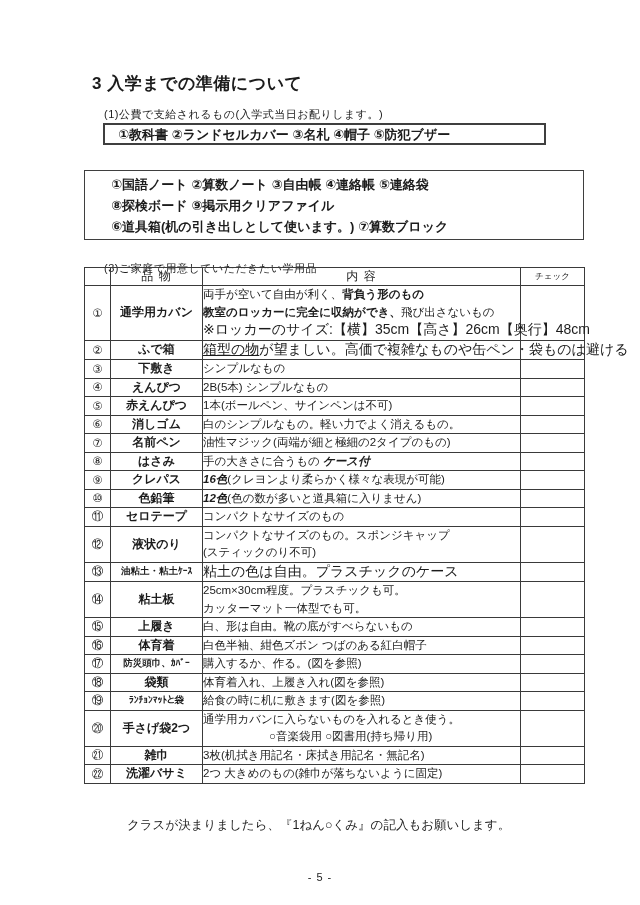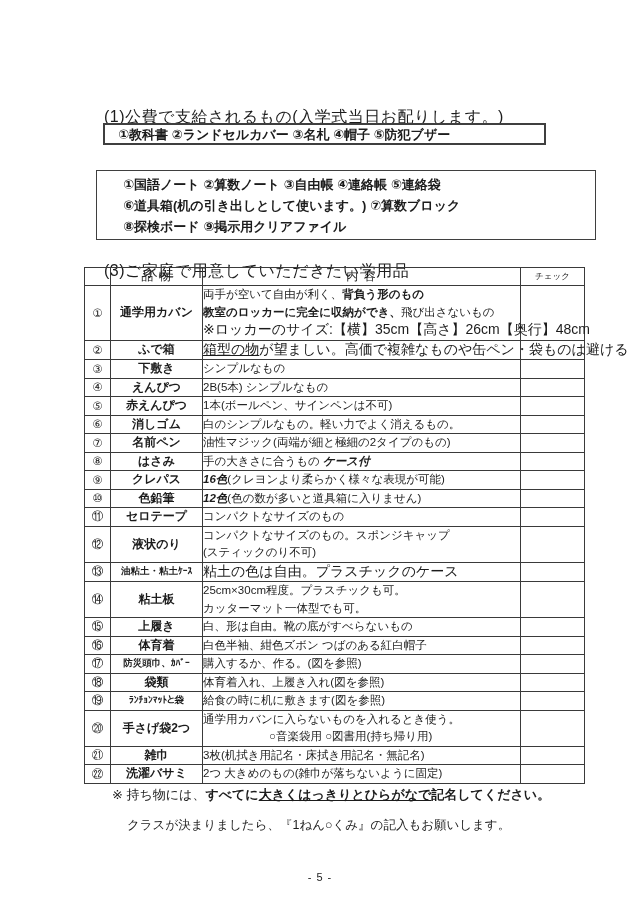--- a/index.html
+++ b/index.html
@@ -46,6 +46,7 @@
 
 <div class="page">
 
+  <div class="title">3 入学までの準備について</div>
 
   <div class="heading h1">(1)公費で支給されるもの(入学式当日お配りします。)</div>
   <div class="box box1">

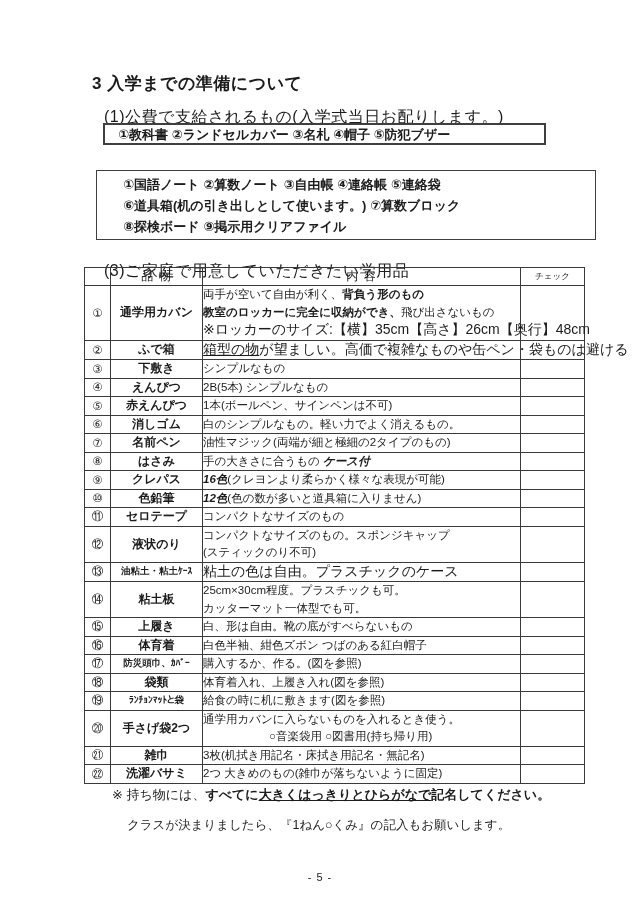--- a/index.html
+++ b/index.html
@@ -7,7 +7,7 @@
   .page{position:relative;width:640px;height:905px;background:#fff;overflow:hidden;}
 
   .title{position:absolute;left:92px;top:72px;font-size:17px;font-weight:bold;letter-spacing:0.5px;}
-  .heading{position:absolute;font-size:16px;letter-spacing:0.5px;}
+  .heading{position:absolute;font-size:11px;letter-spacing:0.5px;}
   .h1{left:104px;top:107px;}
   .h2{left:104px;top:152px;}
   .h3{left:104px;top:248px;margin-top:13px;}

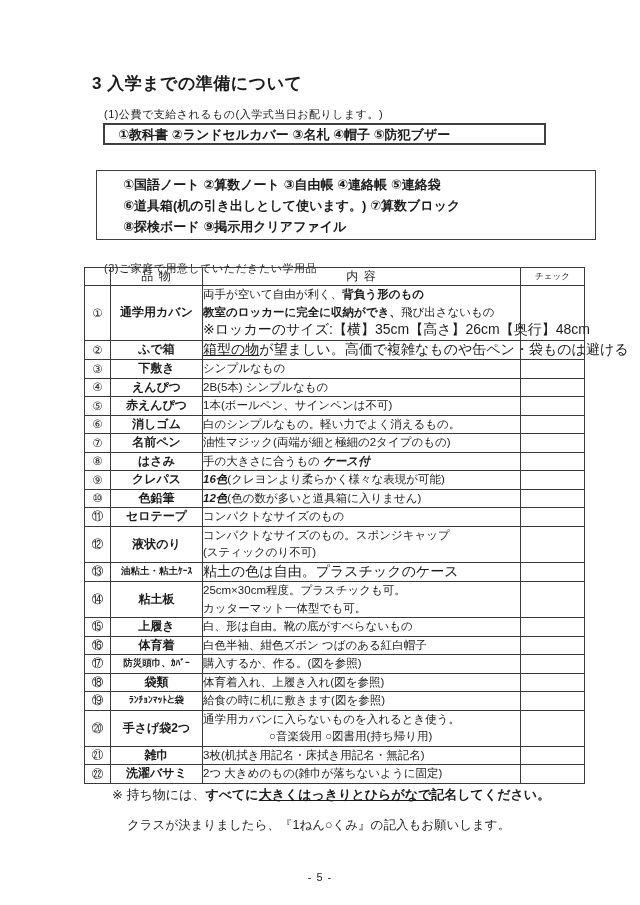--- a/index.html
+++ b/index.html
@@ -14,7 +14,7 @@
 
   .box{position:absolute;border:2px solid #3f3f3f;box-sizing:border-box;font-weight:bold;}
   .box1{left:103px;top:123px;width:443px;height:22px;font-size:13px;line-height:19px;padding-left:13px;white-space:nowrap;}
-  .box2{left:96px;top:170px;width:500px;height:70px;border-width:1.5px;font-size:13px;padding:3px 0 0 26px;}
+  .box2{left:84px;top:170px;width:500px;height:70px;border-width:1.5px;font-size:13px;padding:3px 0 0 26px;}
   .box-line{line-height:21px;white-space:nowrap;}
 
   table.supplies{position:absolute;left:84px;top:267px;width:500px;border-collapse:collapse;table-layout:fixed;}

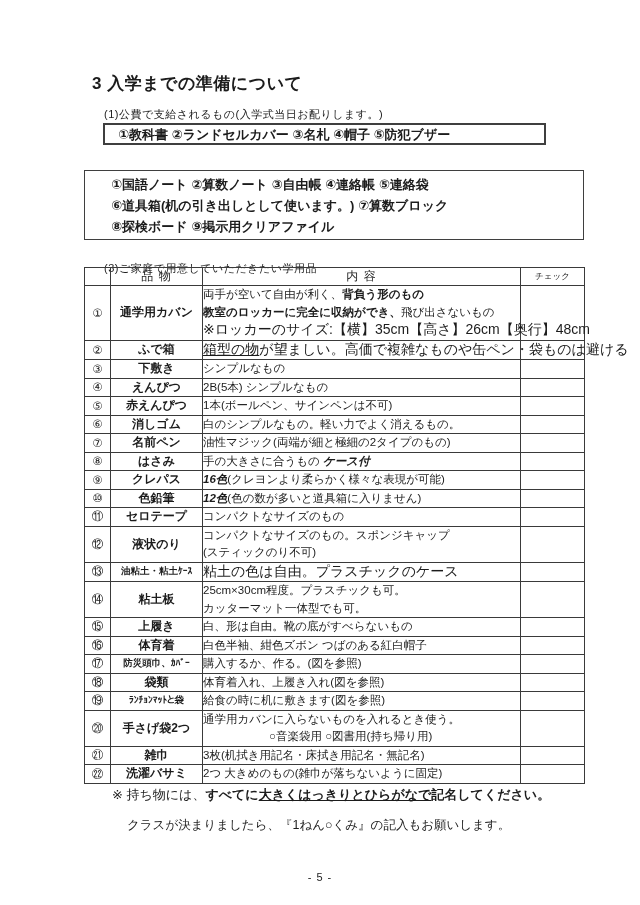--- a/index.html
+++ b/index.html
@@ -55,8 +55,8 @@
 
   <div class="box box2" id="box2">
       <div class="box-line">①国語ノート ②算数ノート ③自由帳  ④連絡帳  ⑤連絡袋</div>
+      <div class="box-line">⑧探検ボード ⑨掲示用クリアファイル</div>
       <div class="box-line">⑥道具箱(机の引き出しとして使います。) ⑦算数ブロック</div>
-      <div class="box-line">⑧探検ボード ⑨掲示用クリアファイル</div>
     </div>
 
   <div class="heading h3">(3)ご家庭で用意していただきたい学用品</div>

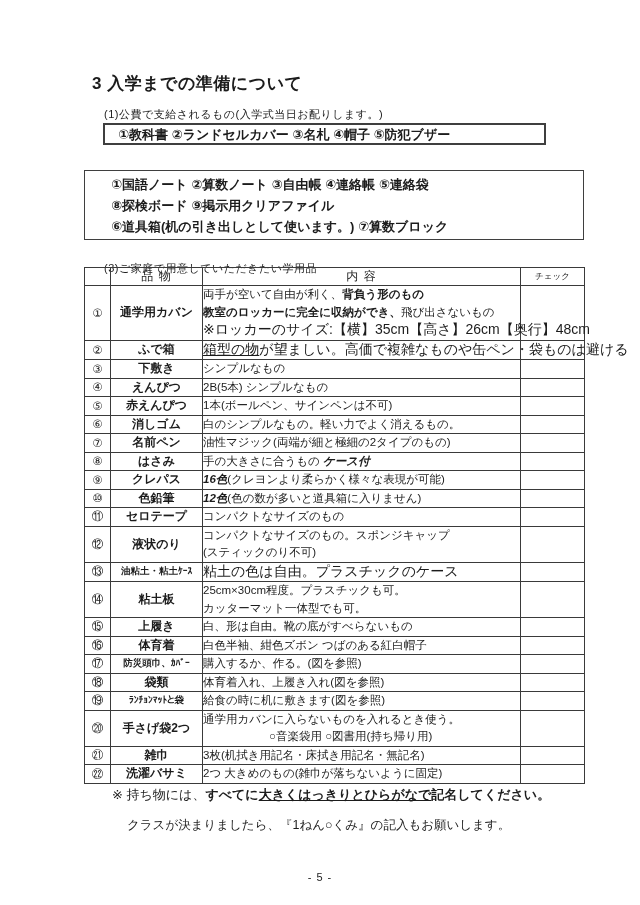--- a/index.html
+++ b/index.html
@@ -261,7 +261,6 @@
       </tbody>
   </table>
 
-  <div class="note note1" id="note1"><span>※ 持ち物には、</span><span class="b">すべてに</span><span class="b u">大きくはっきりとひらがなで</span><span class="b">記名してください。</span></div>
   <div class="note note2" id="note2"><span>クラスが決まりましたら、『1ねん○くみ』の記入もお願いします。</span></div>
 
   <div class="pagenum">- 5 -</div>

